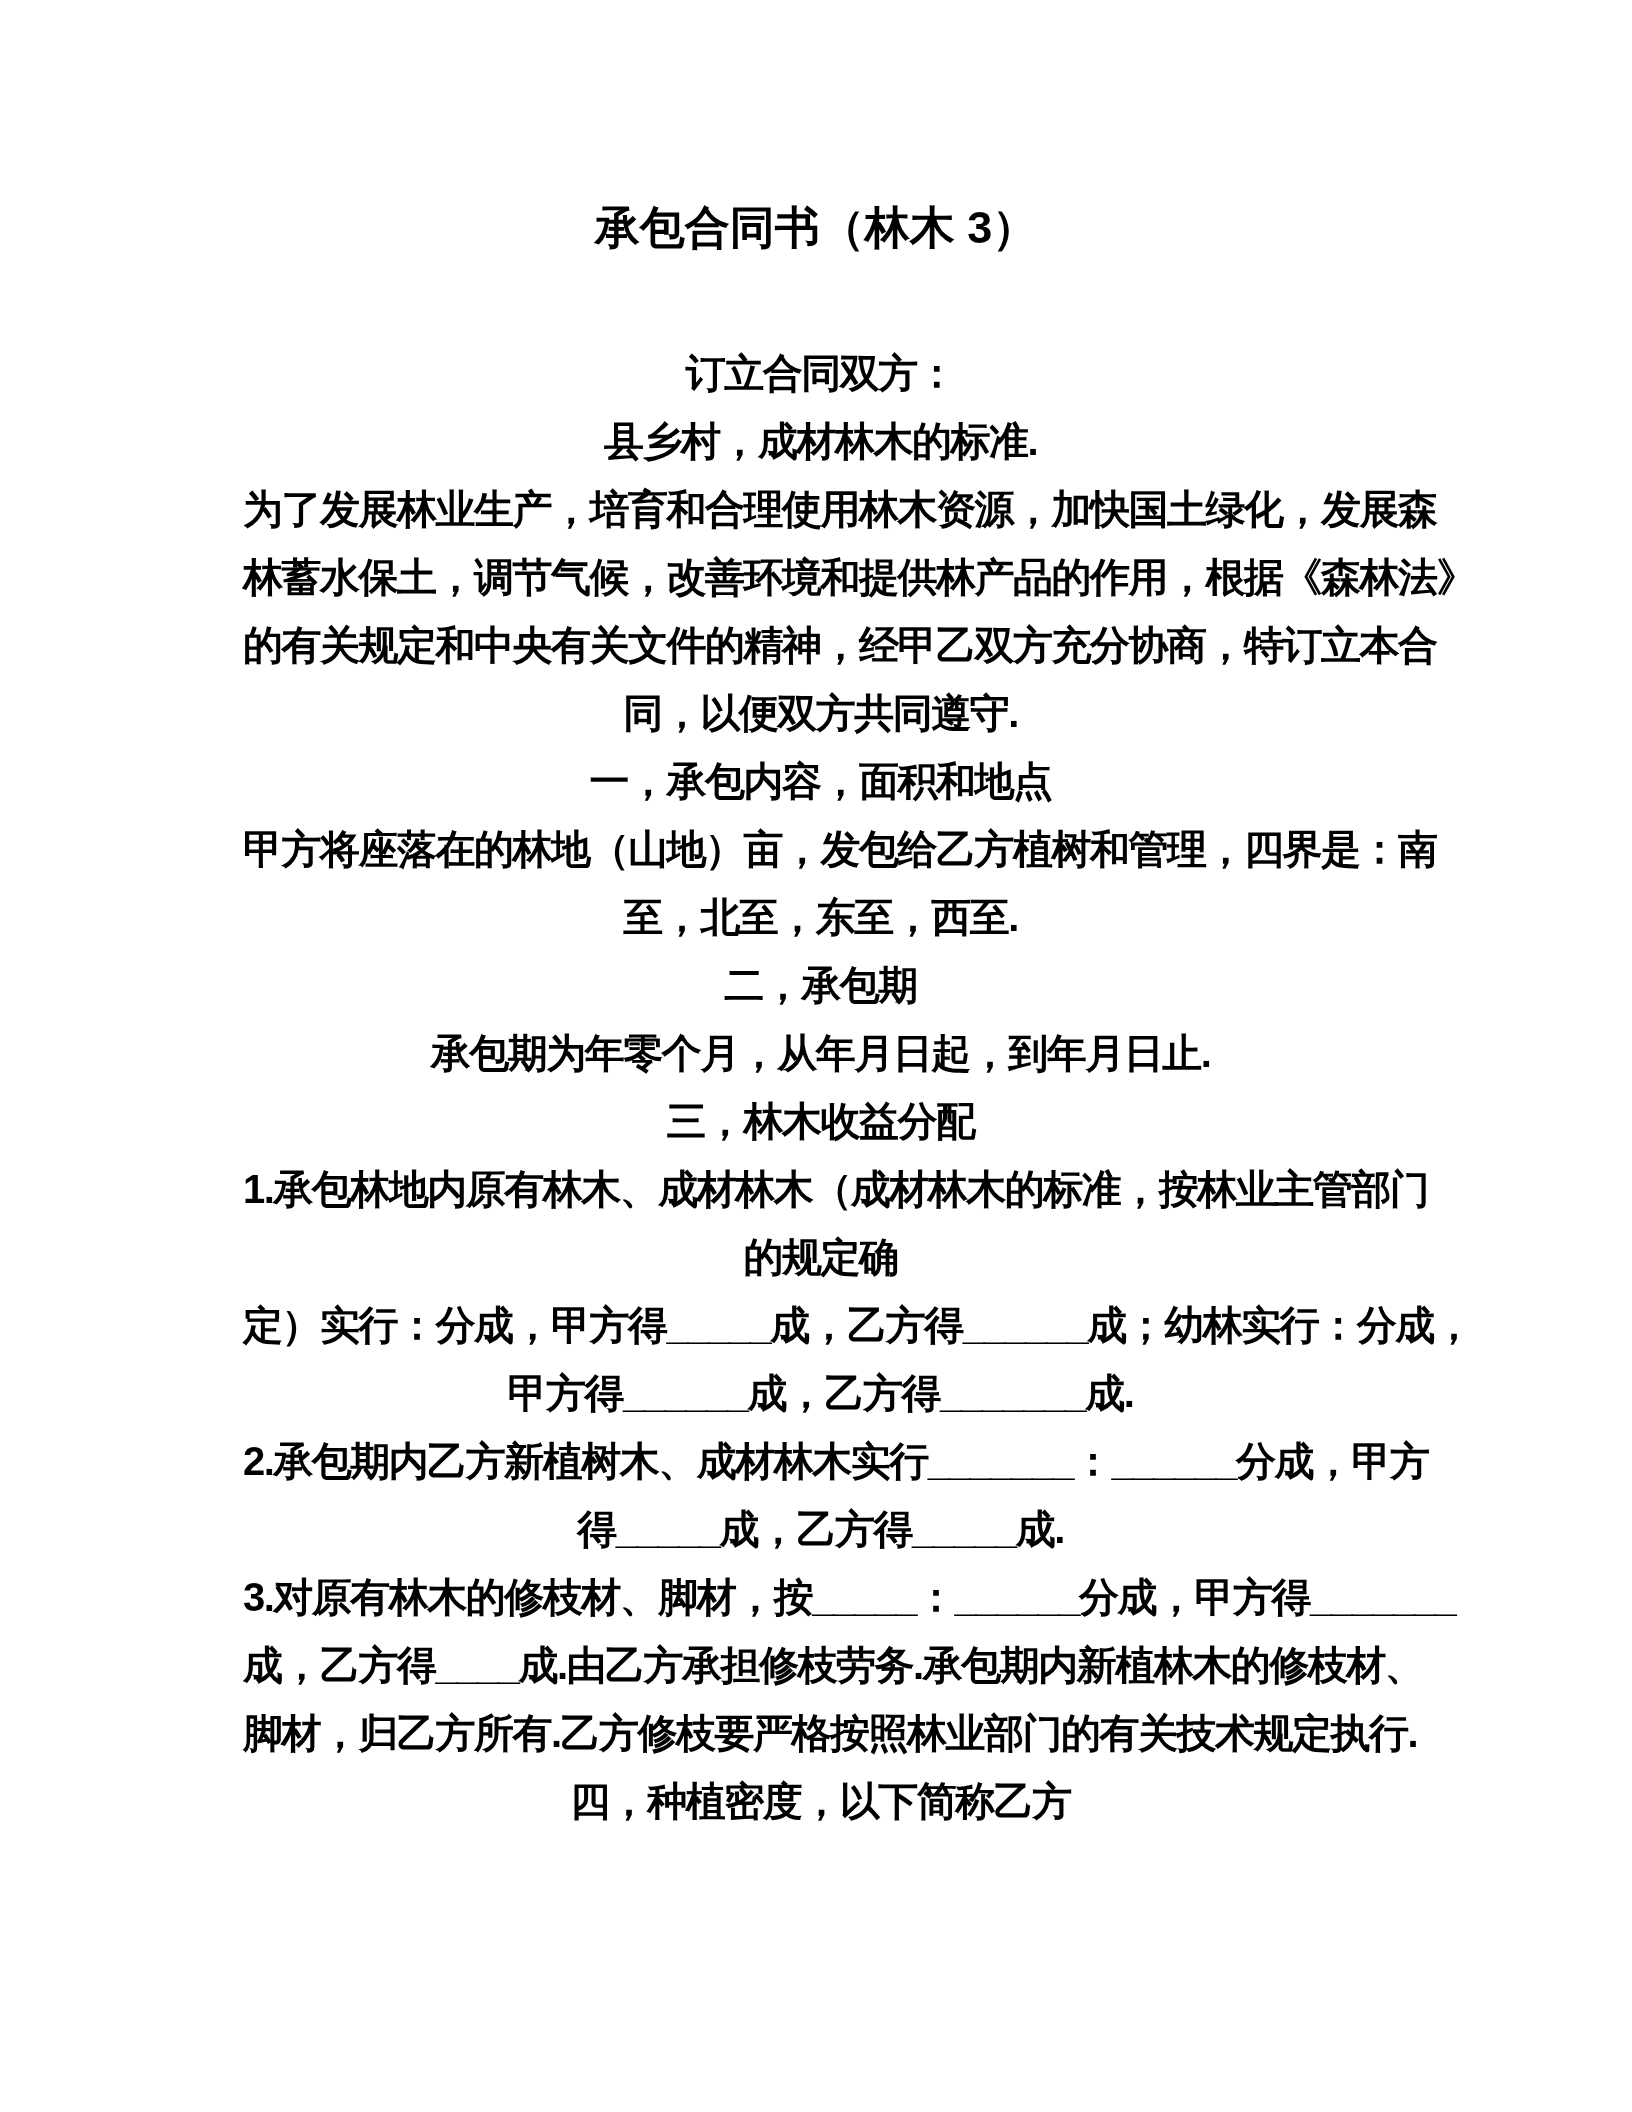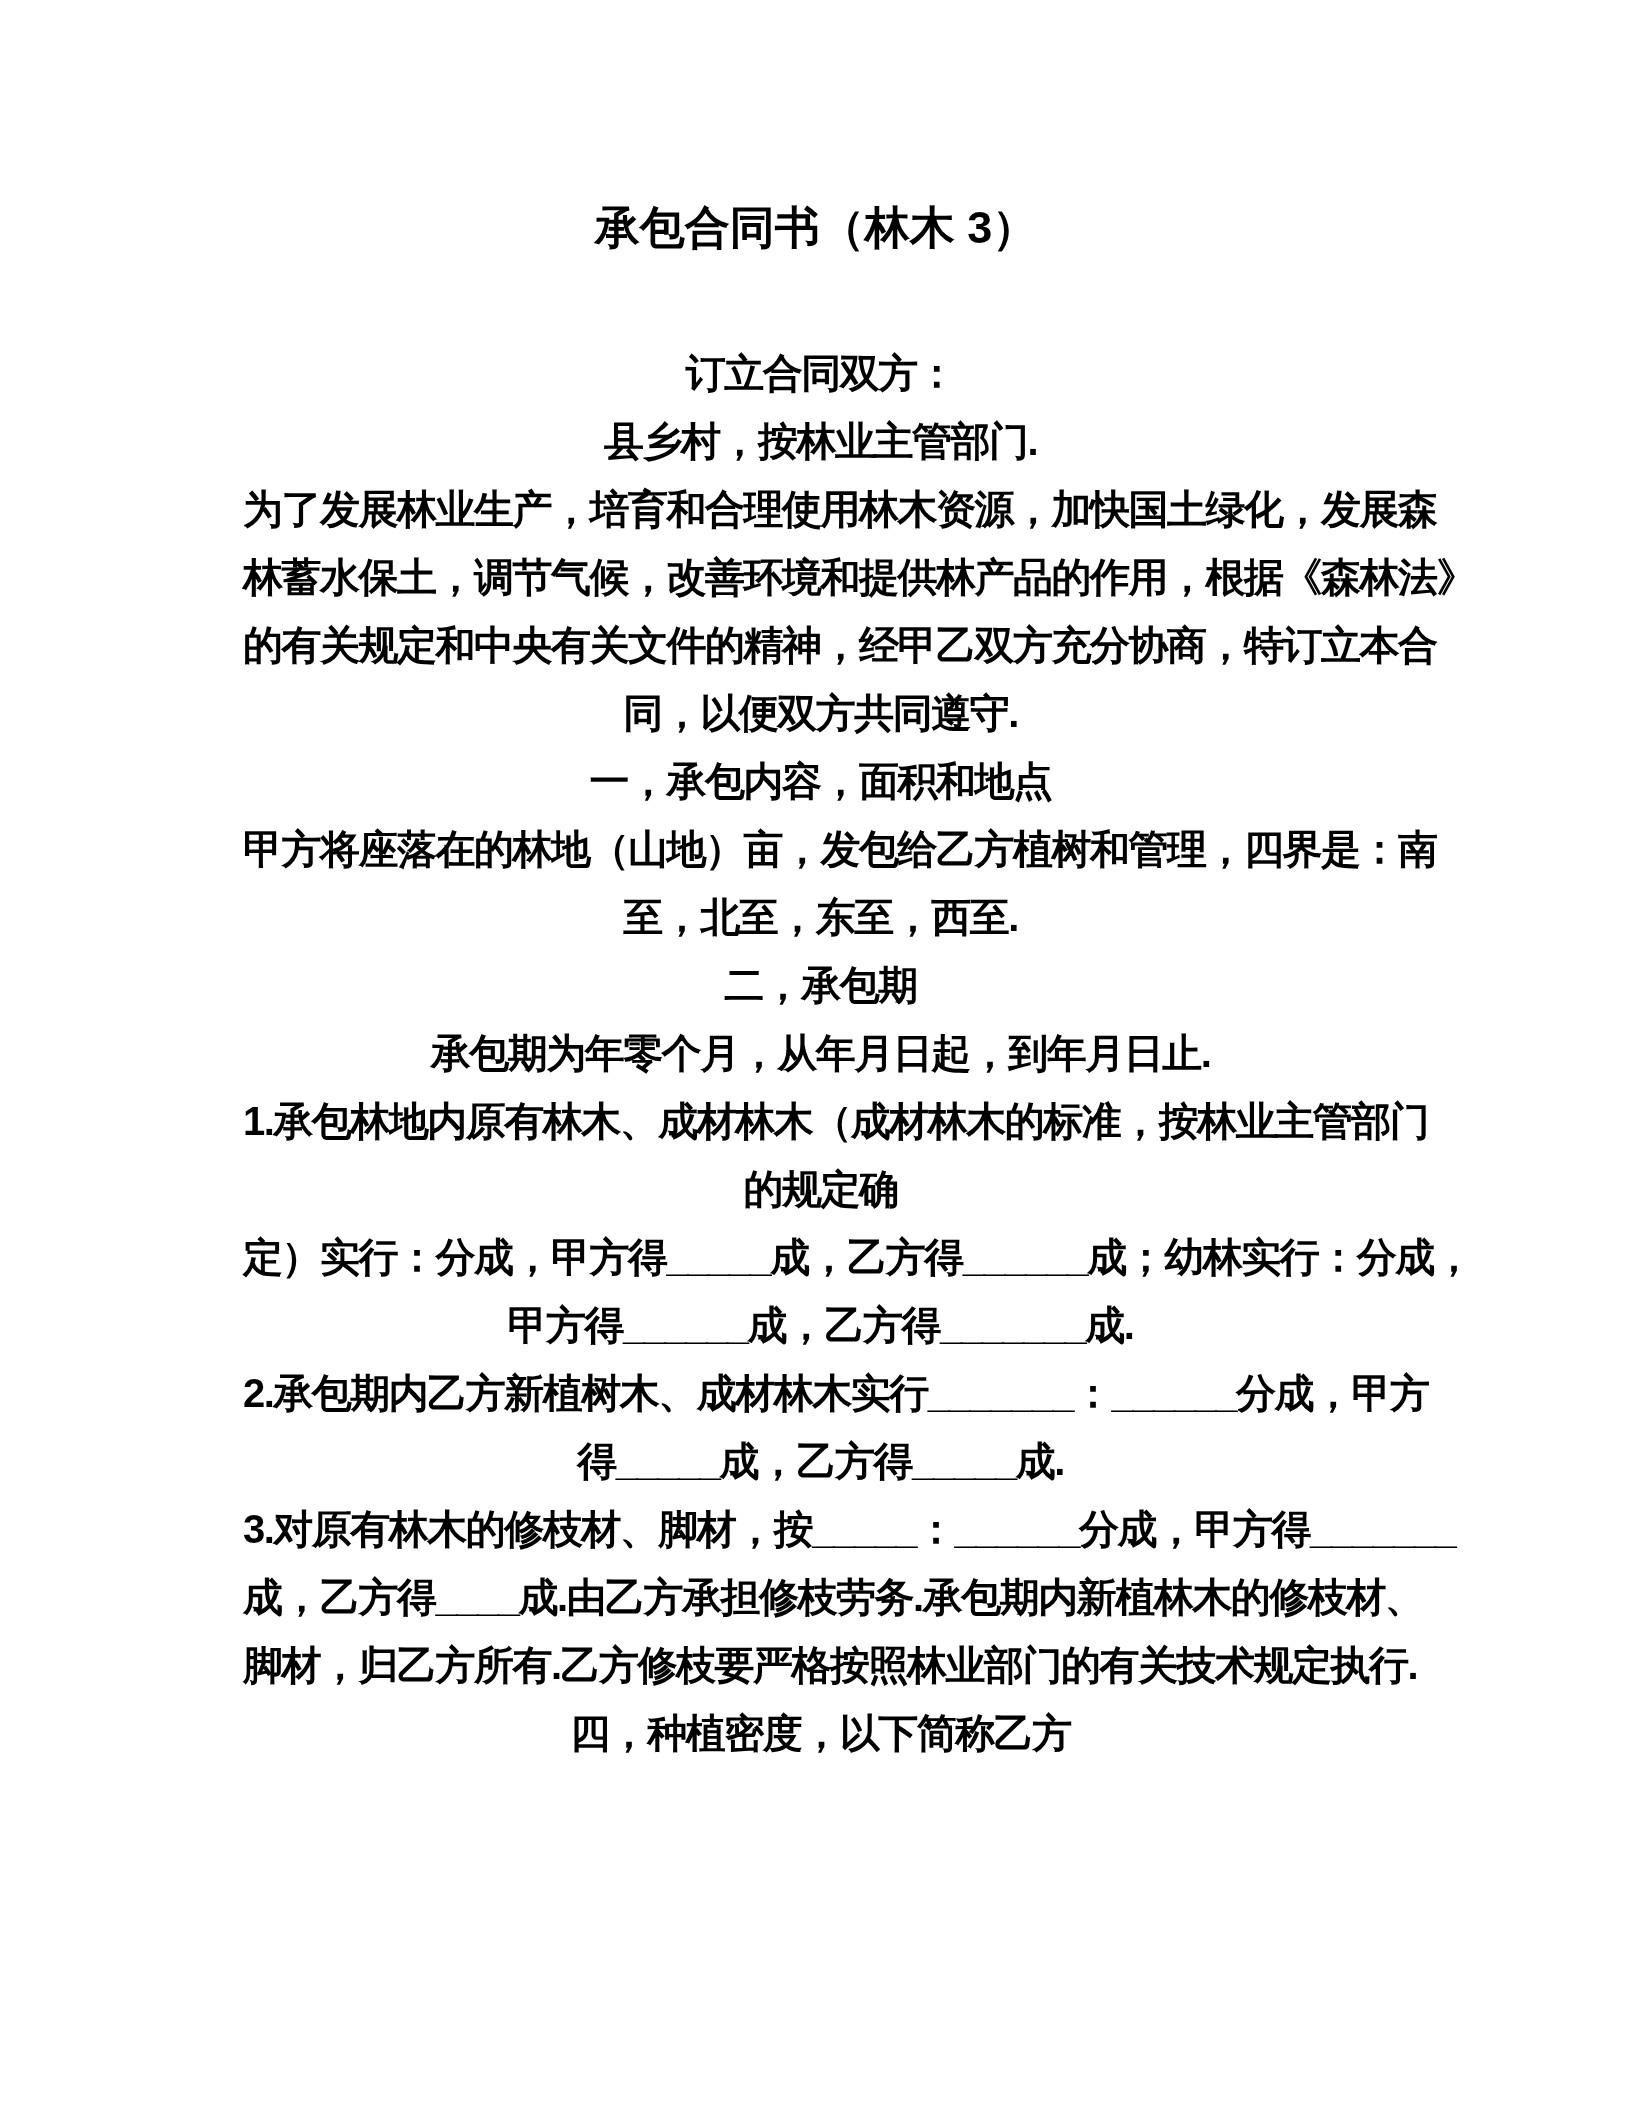--- a/index.html
+++ b/index.html
@@ -51,7 +51,7 @@
   <div class="doc-title">承包合同书（林木 3）</div>
   <div class="doc-body">
       <div class="line">订立合同双方：</div>
-      <div class="line">县乡村，按林业主管部门.</div>
+      <div class="line">县乡村，成材林木的标准.</div>
       <div class="line">为了发展林业生产，培育和合理使用林木资源，加快国土绿化，发展森</div>
       <div class="line">林蓄水保土，调节气候，改善环境和提供林产品的作用，根据《森林法》</div>
       <div class="line">的有关规定和中央有关文件的精神，经甲乙双方充分协商，特订立本合</div>

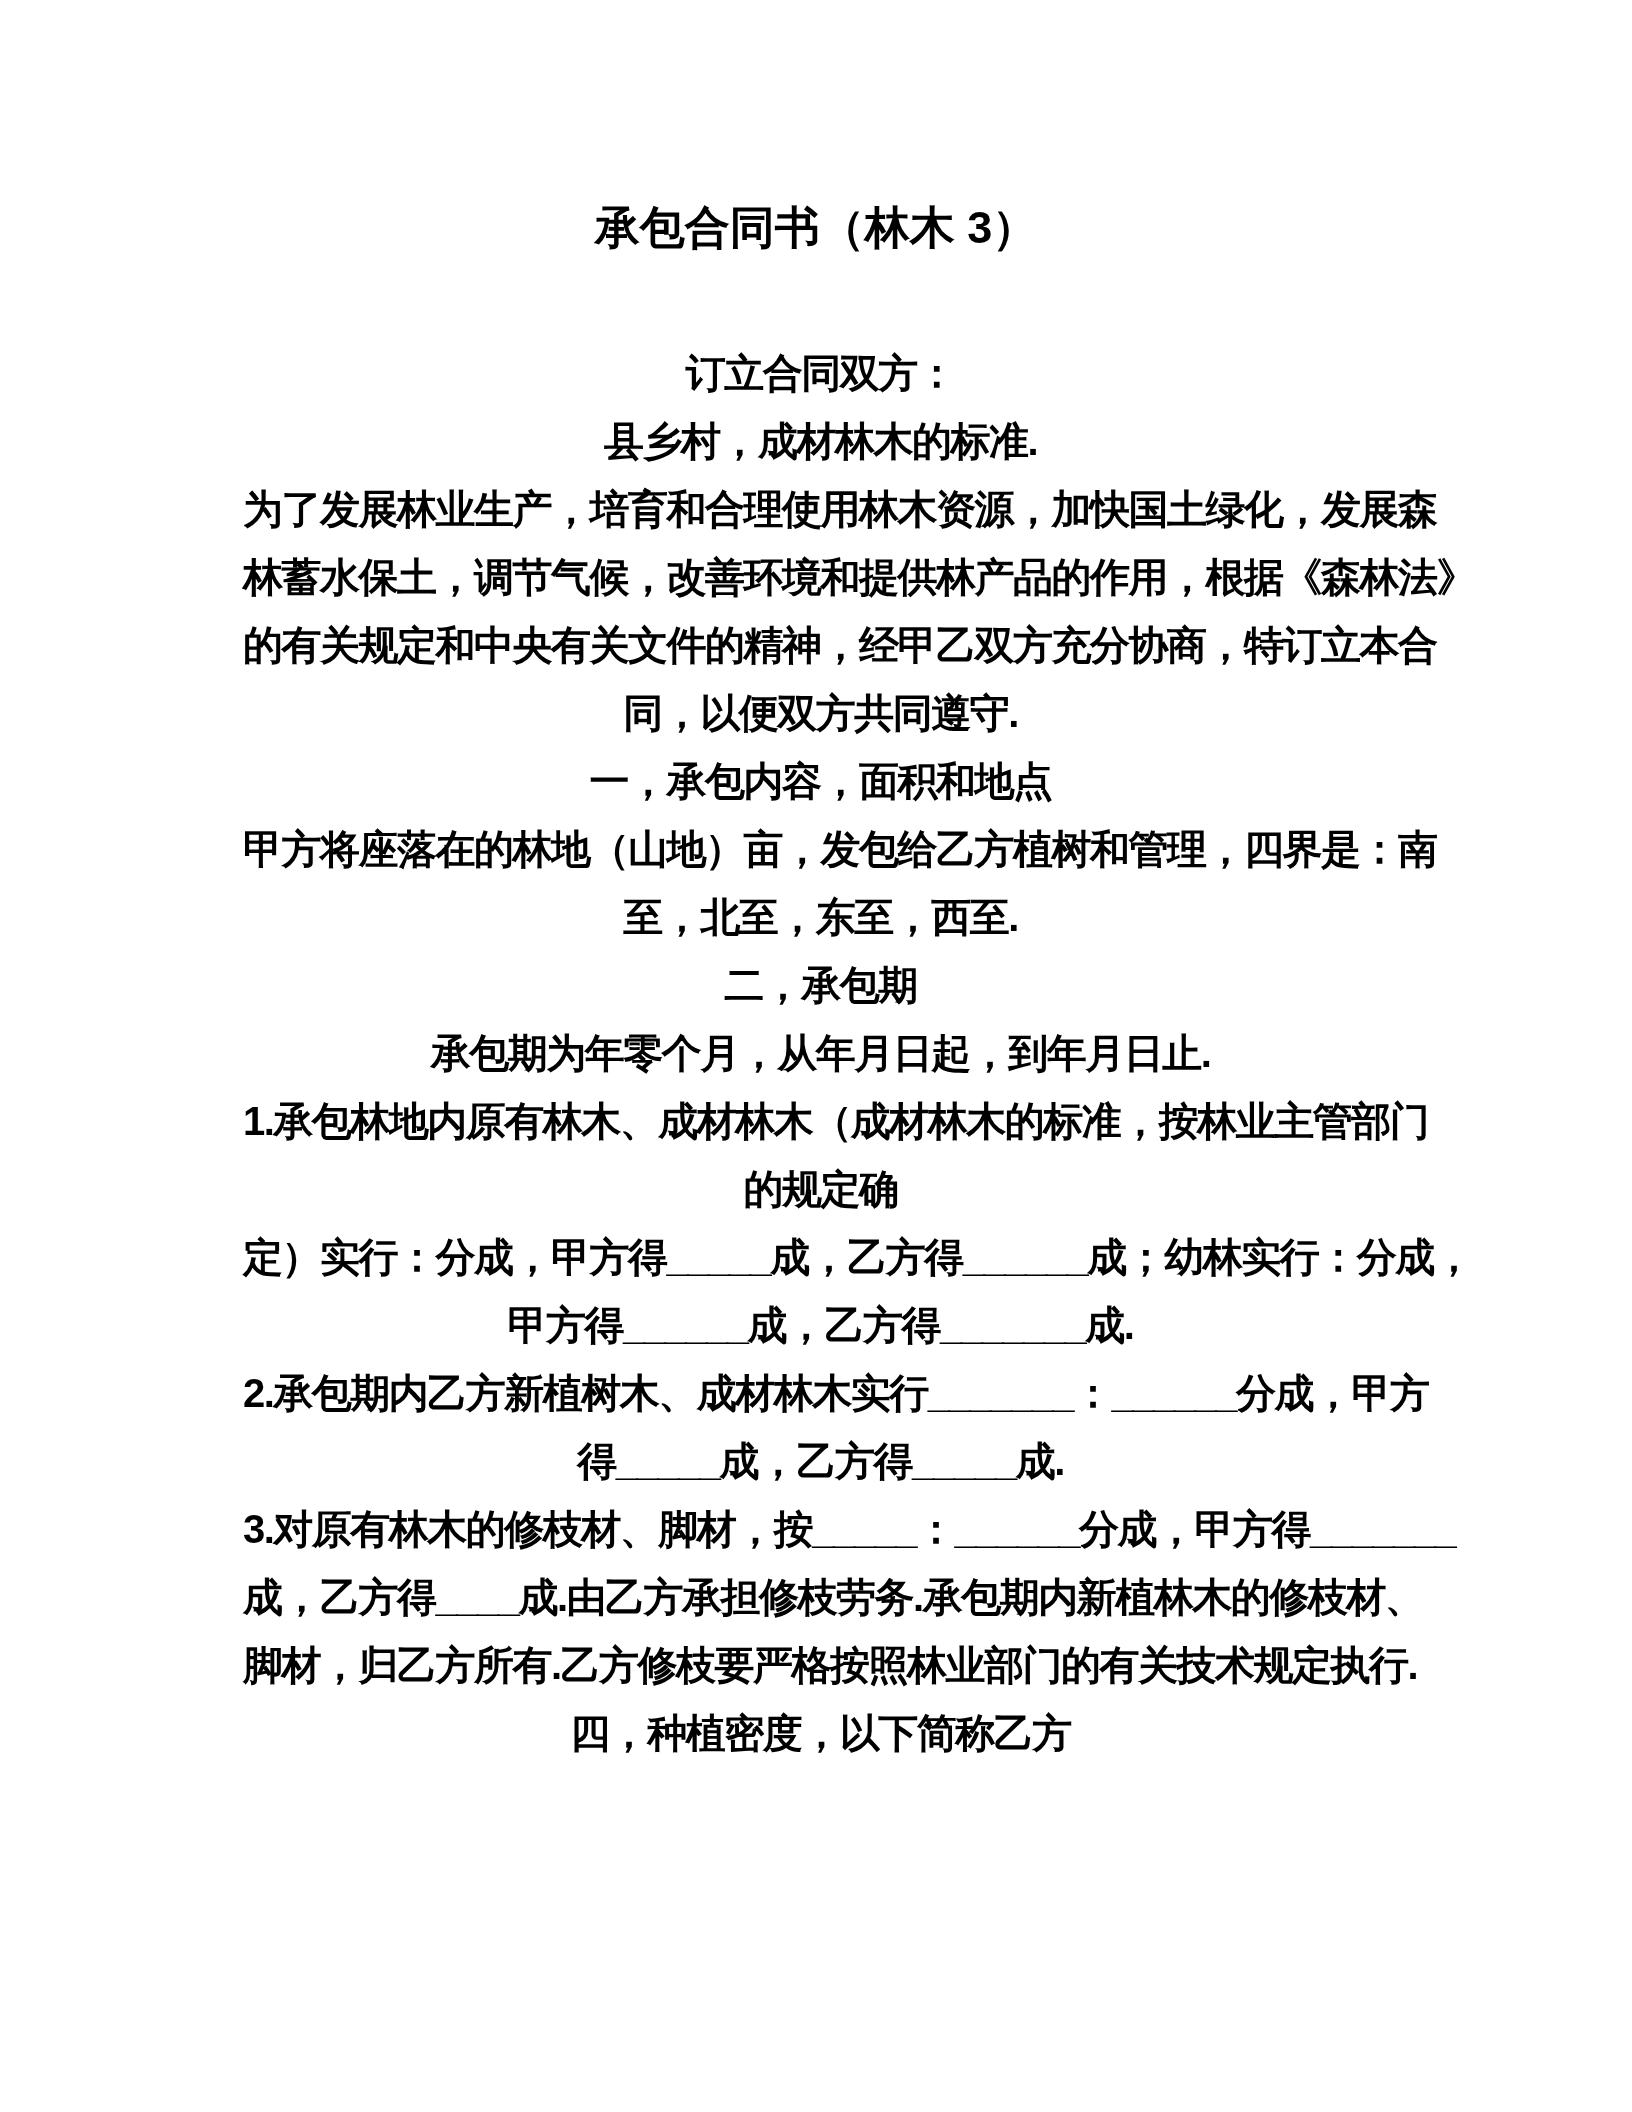--- a/index.html
+++ b/index.html
@@ -61,6 +61,7 @@
       <div class="line">至，北至，东至，西至.</div>
       <div class="line">二，承包期</div>
       <div class="line">承包期为年零个月，从年月日起，到年月日止.</div>
+      <div class="line">三，林木收益分配</div>
       <div class="line">1.承包林地内原有林木、成材林木（成材林木的标准，按林业主管部门</div>
       <div class="line">的规定确</div>
       <div class="line">定）实行：分成，甲方得_____成，乙方得______成；幼林实行：分成，</div>

